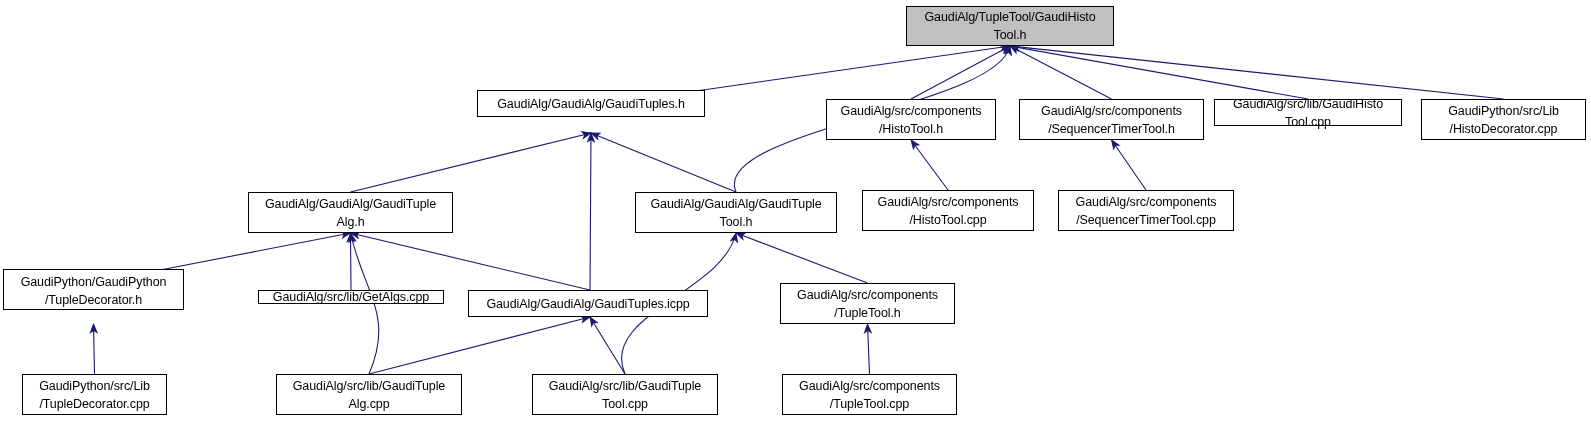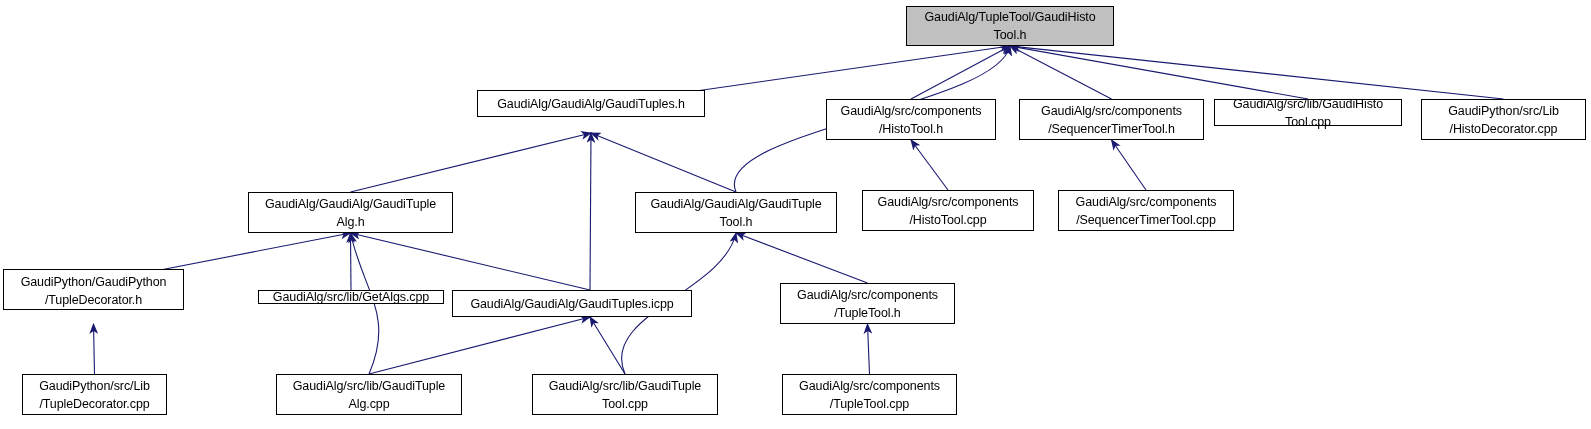--- a/index.html
+++ b/index.html
@@ -101,7 +101,7 @@
       <div class="node" style="left: 3px; top: 269px; width: 181px; height: 41px; align-items: flex-end;"><span class="node-label">GaudiPython/GaudiPython
 /TupleDecorator.h</span></div>
       <div class="node" style="left: 258px; top: 290px; width: 186px; height: 14px;"><span class="node-label">GaudiAlg/src/lib/GetAlgs.cpp</span></div>
-      <div class="node" style="left: 452px; top: 290px; width: 240px; height: 27px;"><span class="node-label">GaudiAlg/GaudiAlg/GaudiTuples.icpp</span></div>
+      <div class="node" style="left: 468px; top: 290px; width: 240px; height: 27px;"><span class="node-label">GaudiAlg/GaudiAlg/GaudiTuples.icpp</span></div>
       <div class="node" style="left: 780px; top: 283px; width: 175px; height: 41px;"><span class="node-label">GaudiAlg/src/components
 /TupleTool.h</span></div>
       <div class="node" style="left: 22px; top: 374px; width: 145px; height: 41px;"><span class="node-label">GaudiPython/src/Lib

